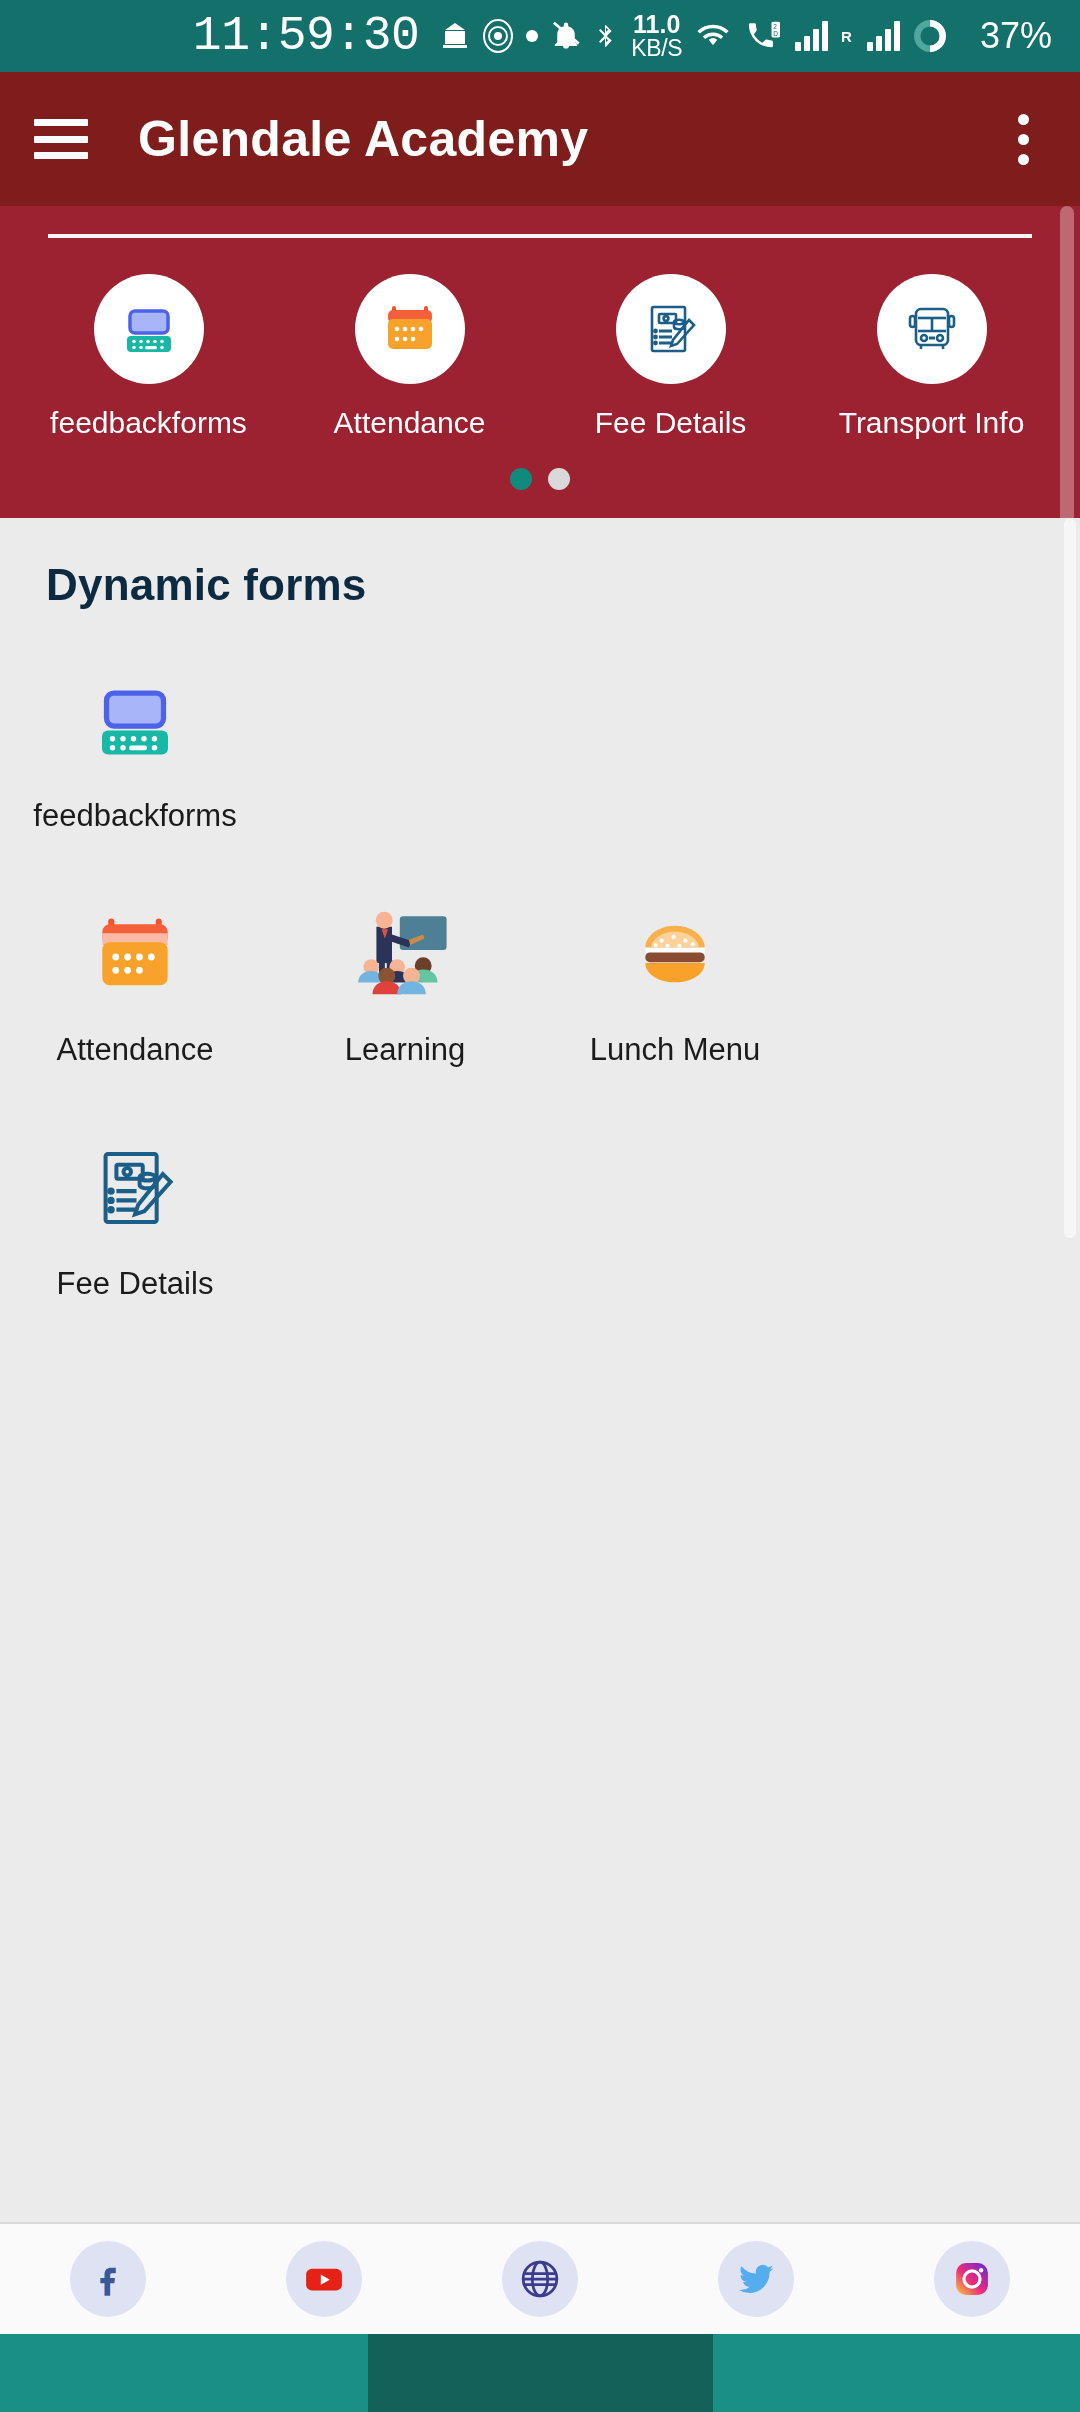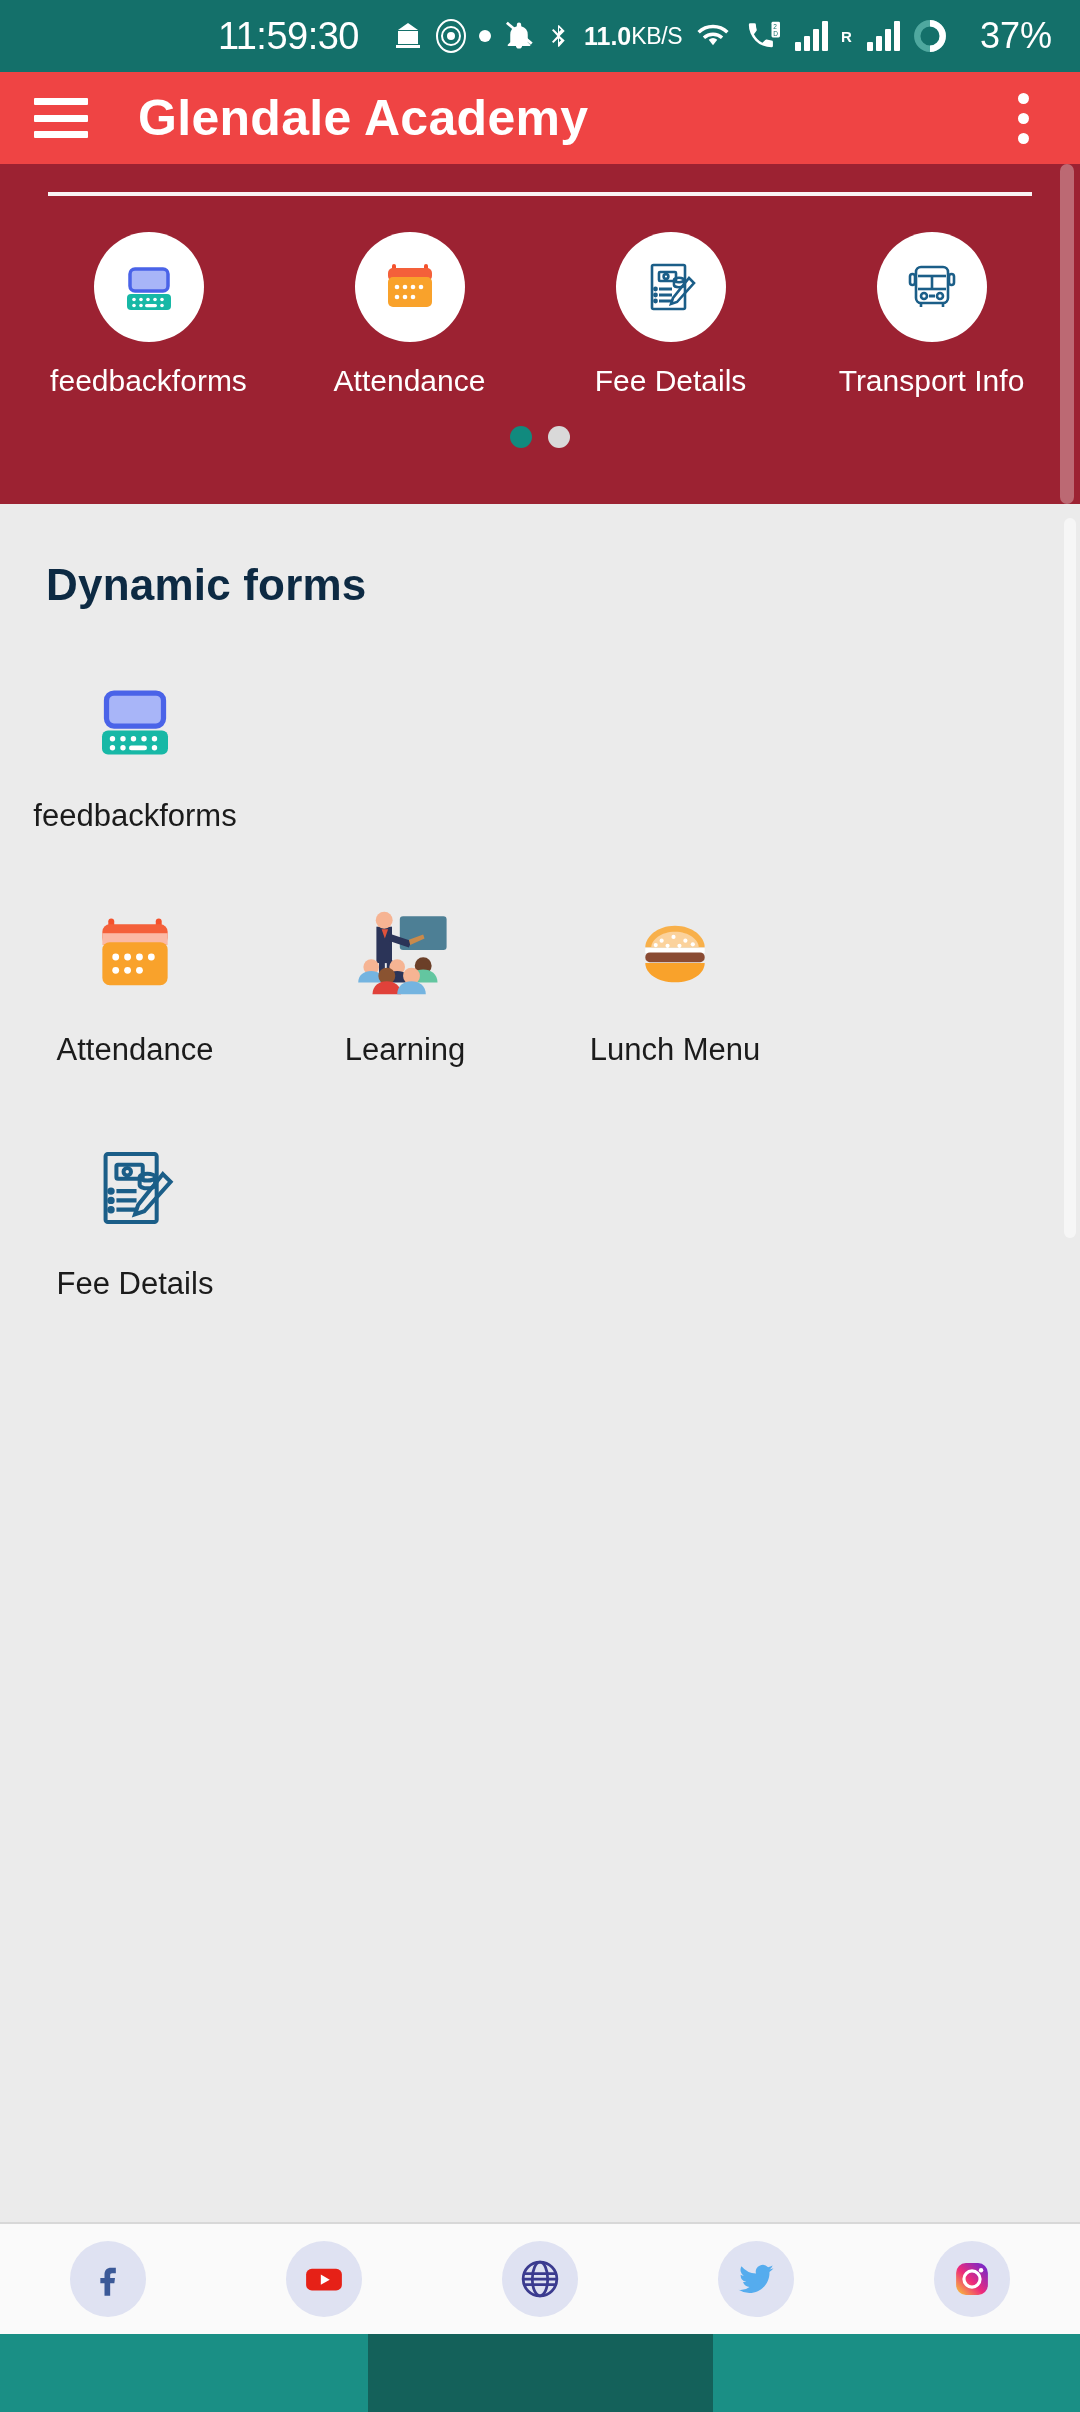--- a/index.html
+++ b/index.html
@@ -23,7 +23,7 @@
     position:relative;
   }
   .sb-inner { display:flex; align-items:center; gap:13px; }
-  .sb-clock { font-size:38px; font-weight:500; letter-spacing:-0.5px; margin-right:21px; }
+  .sb-clock { font-size:48px; font-weight:500; letter-spacing:-0.5px; margin-right:8px;font-family:Liberation Mono, monospace; }
   .sb-badge {
     width:30px; height:34px;
     display:flex; align-items:center; justify-content:center;

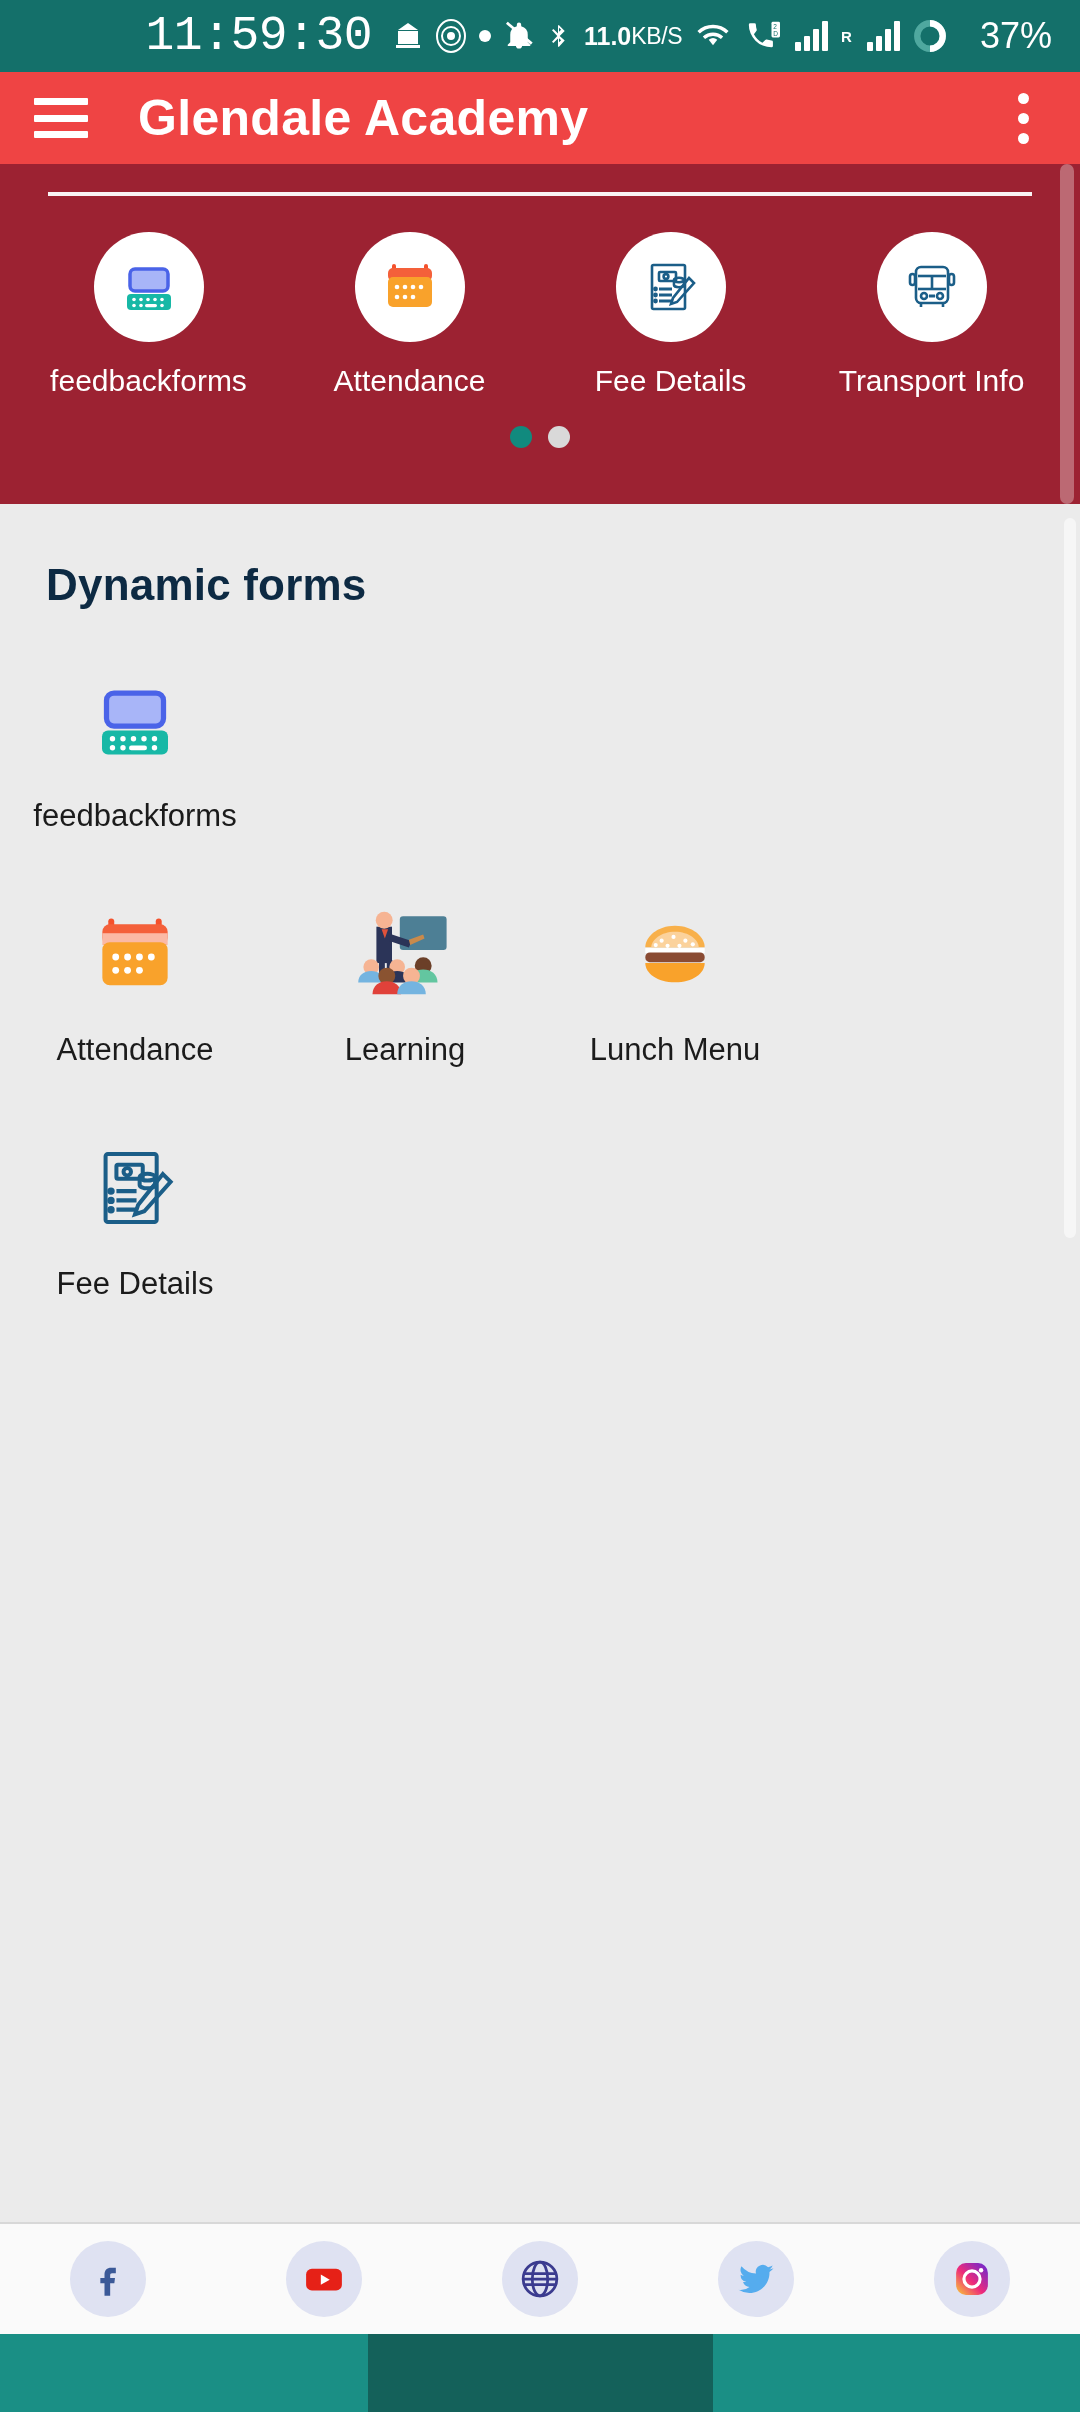--- a/index.html
+++ b/index.html
@@ -32,7 +32,7 @@
   }
   .sb-badge.circular { border-radius:50%; border:2px solid #fff; font-size:6px; }
   .sb-dot { width:12px; height:12px; border-radius:50%; background:#fff; }
-  .sb-net { display:flex; align-items:center; line-height:1; }
+  .sb-net { display:flex; flex-direction:column; align-items:center; line-height:1; }
   .sb-net .v { font-size:25px; font-weight:600; }
   .sb-net .u { font-size:23px; font-weight:400; letter-spacing:-0.4px; }
   .sb-ico { display:flex; align-items:center; }

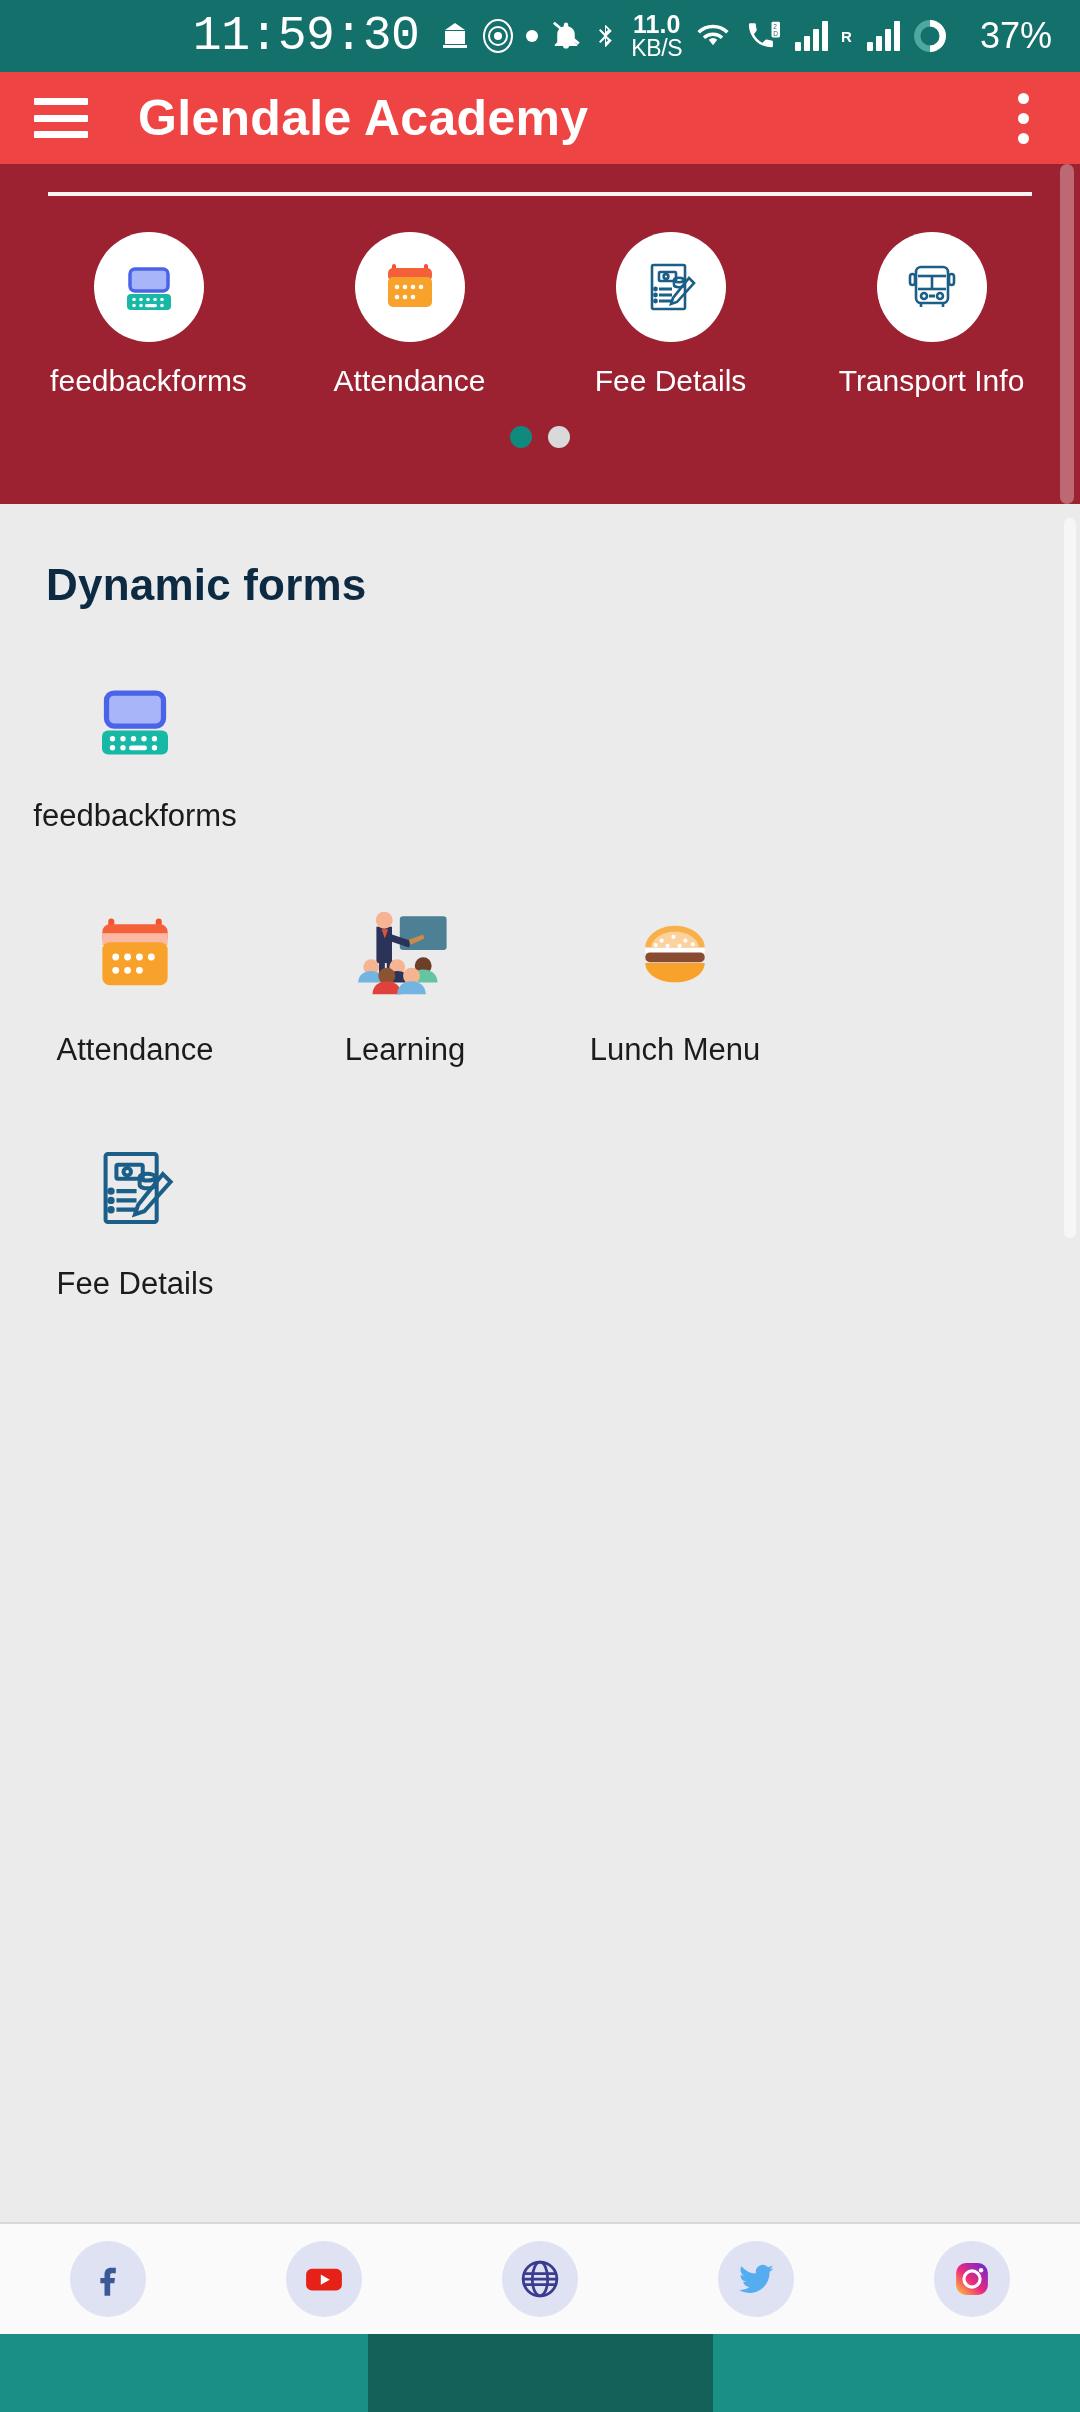--- a/index.html
+++ b/index.html
@@ -45,8 +45,8 @@
 
   
   .appbar {
-    height:92px;
-    background:#ef4444;
+    height:134px;
+    background:#7f1d1d;
     display:flex;
     align-items:center;
     padding:0 34px;

